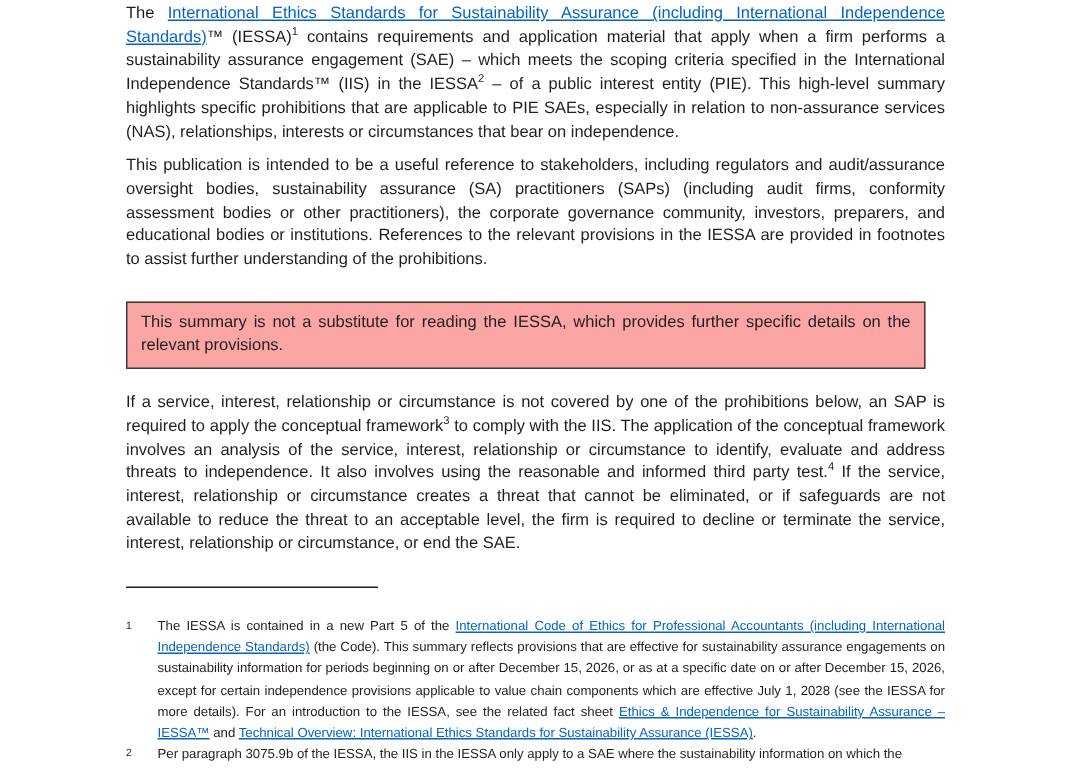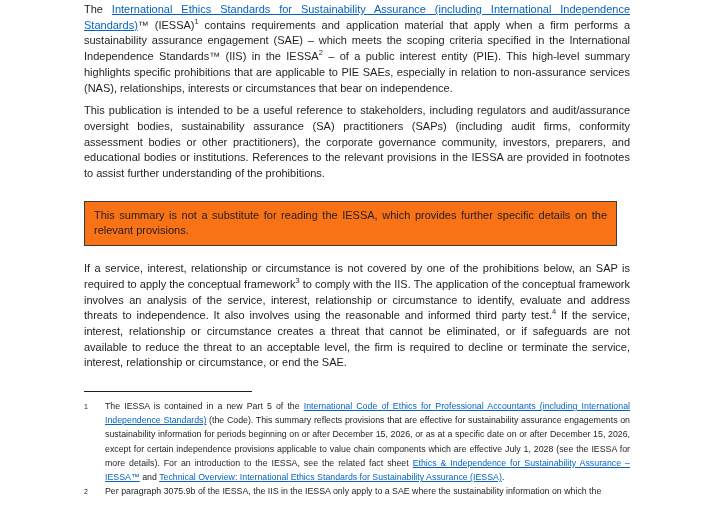--- a/index.html
+++ b/index.html
@@ -36,7 +36,7 @@
   .callout {
     margin: 19px 13px 15px 0;
     border: 1px solid #3b3b3b;
-    background: #f97316;
+    background: #fca5a5;
     padding: 6px 9px;
   }
   .callout p {

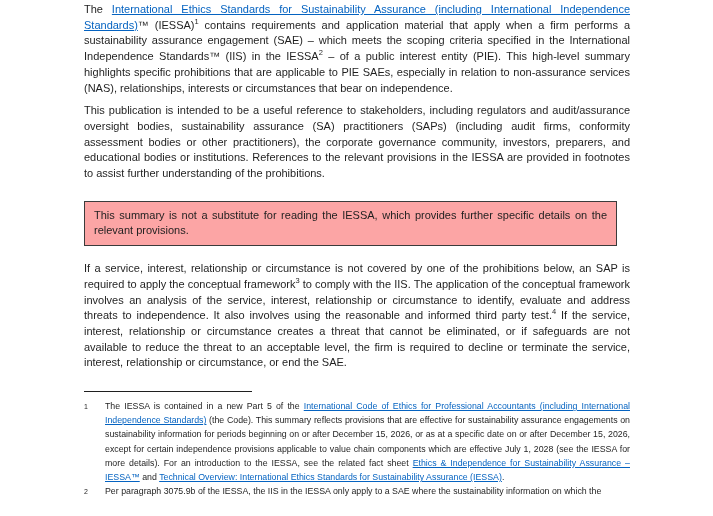--- a/index.html
+++ b/index.html
@@ -53,7 +53,7 @@
   }
   .footnote {
     display: flex;
-    margin-top: 7px;
+    margin-top: 18px;
     font-size: 8.8px;
     line-height: 14.2px;
     text-align: justify;

